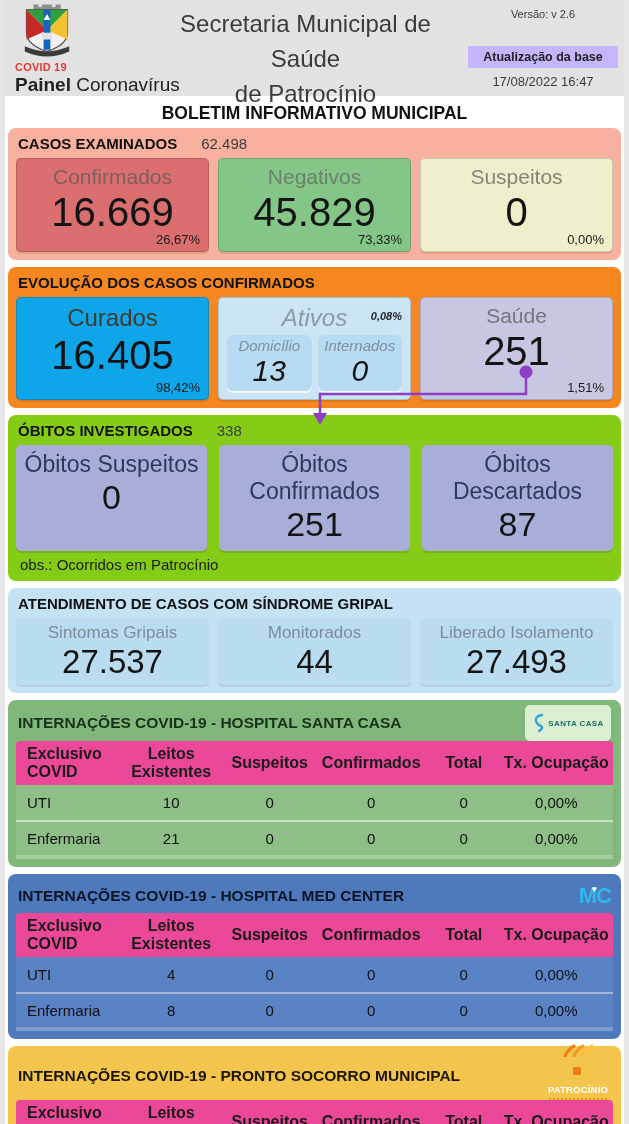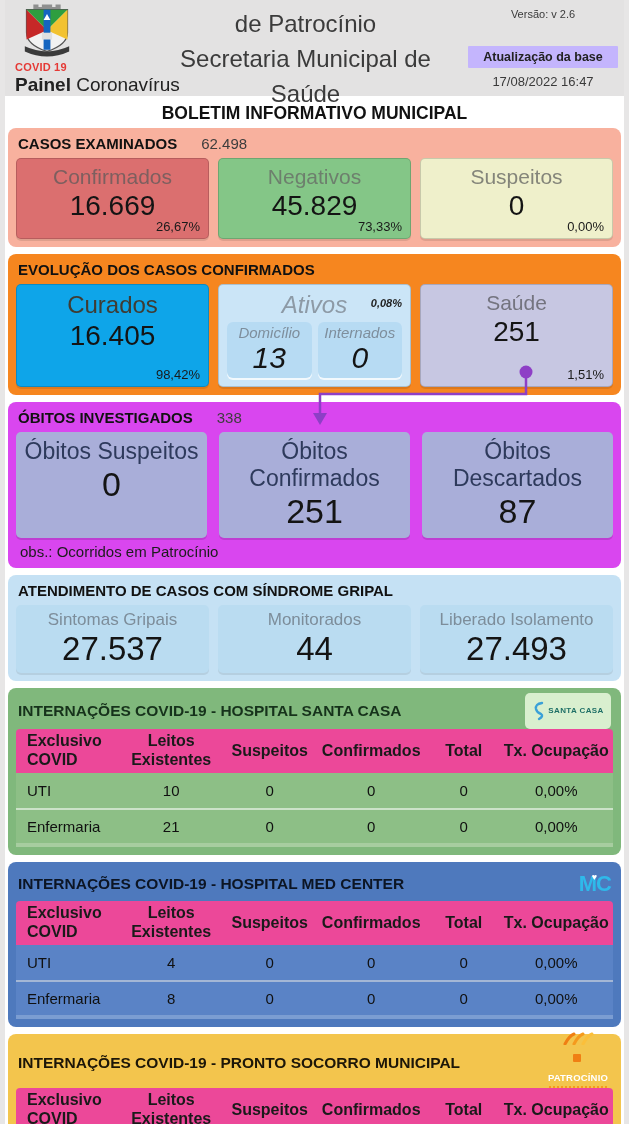--- a/index.html
+++ b/index.html
@@ -122,8 +122,8 @@
       <span class="panel-title"><b>Painel</b><span> Coronavírus</span></span>
     </div>
     <div class="hdr-center">
+      <div>Secretaria Municipal de Saúde</div>
       <div>de Patrocínio</div>
-      <div>Secretaria Municipal de Saúde</div>
     </div>
     <div class="hdr-right">
       <span class="version">Versão: v 2.6</span>

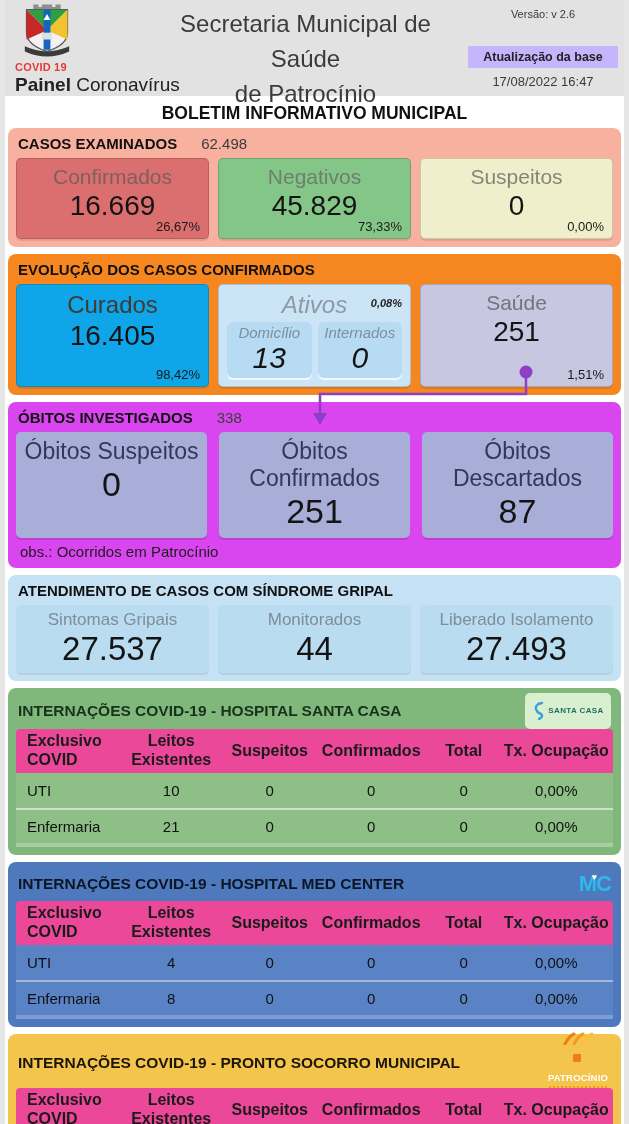--- a/index.html
+++ b/index.html
@@ -31,7 +31,7 @@
   .card { flex:1; border-radius:5px; position:relative; padding:6px 8px 18px 8px; text-align:center;
           border:1px solid rgba(0,0,0,.16); box-shadow:0 2px 0 rgba(0,0,0,.10); }
   .card .lbl { font-size:21px; color:#757575; display:block; }
-  .card .val { font-size:28px; color:#141414; display:block; line-height:1.05; margin-top:2px; }
+  .card .val { font-size:40px; color:#141414; display:block; line-height:1.05; margin-top:2px; }
   .card .pct { position:absolute; right:8px; bottom:4px; font-size:13px; color:#1a1a1a; }
 
   

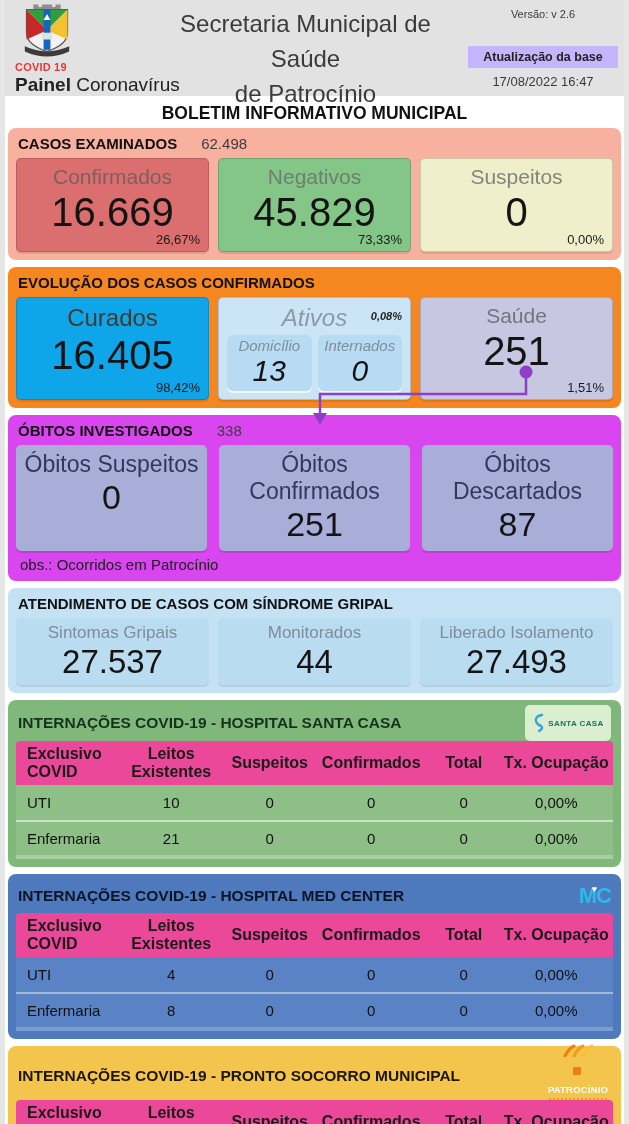--- a/index.html
+++ b/index.html
@@ -55,7 +55,7 @@
   .overlay { position:absolute; left:0; top:0; width:629px; height:1124px; pointer-events:none; z-index:9; }
 
   
-  .s3 { background:#d946ef; }
+  .s3 { background:#84cc16; }
   .s3 .cards { gap:12px; }
   .card-inv { background:#a9aed9; border:none; box-shadow:0 2px 0 rgba(0,0,0,.12); padding:6px 6px 8px 6px; min-height:70px; }
   .card-inv .lbl { font-size:23px; color:#2e3a5c; }

